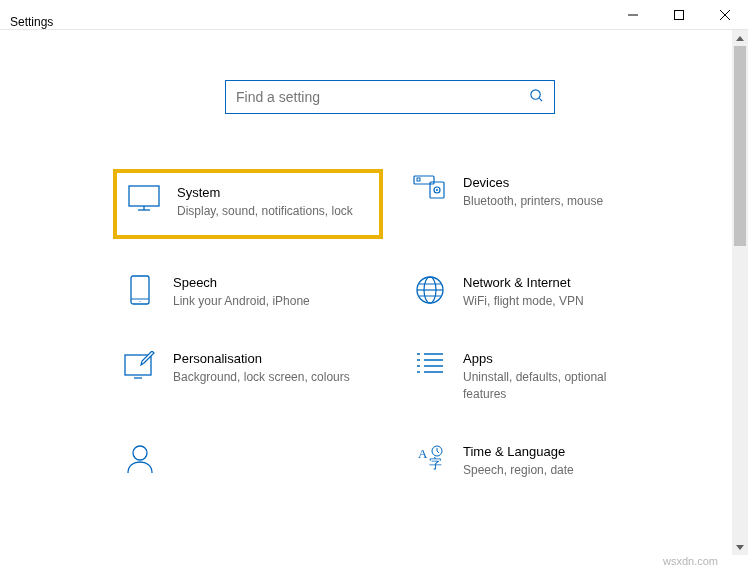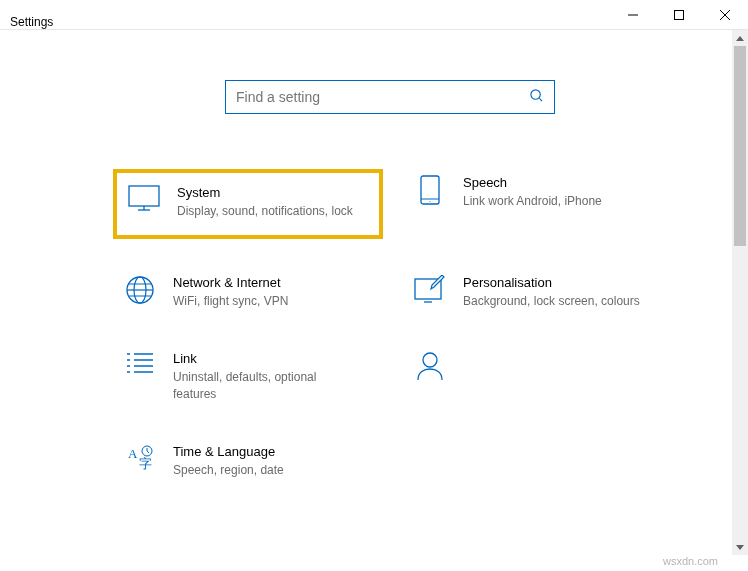--- a/index.html
+++ b/index.html
@@ -198,6 +198,21 @@
       </div>
     </div>
 
+    <div class="tile">
+      <div class="tile-icon">
+        <svg width="34" height="26" viewBox="0 0 34 26" fill="none">
+            <rect x="1" y="1" width="20" height="8" rx="1" stroke="#0067c0" stroke-width="1.2"></rect>
+            <rect x="4" y="3" width="3" height="3" stroke="#0067c0" stroke-width="1"></rect>
+            <rect x="17" y="7" width="14" height="16" rx="1" stroke="#0067c0" stroke-width="1.2"></rect>
+            <circle cx="24" cy="15" r="3" stroke="#0067c0" stroke-width="1.2"></circle>
+            <circle cx="24" cy="15" r="1" fill="#0067c0"></circle>
+          </svg>
+      </div>
+      <div class="tile-text">
+        <span class="tile-title">Devices</span>
+        <span class="tile-desc">Bluetooth, printers, mouse</span>
+      </div>
+    </div>
 
     <div class="tile">
       <div class="tile-icon">

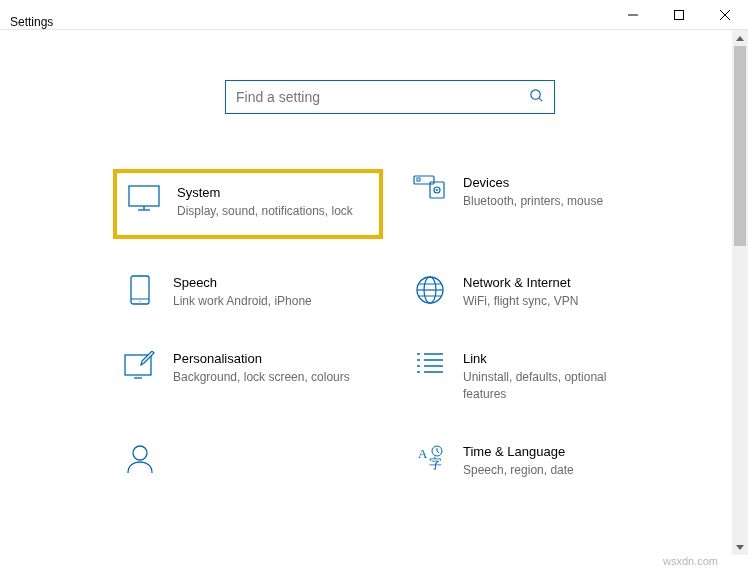--- a/index.html
+++ b/index.html
@@ -224,7 +224,7 @@
       </div>
       <div class="tile-text">
         <span class="tile-title">Speech</span>
-        <span class="tile-desc">Link work Android, iPhone</span>
+        <span class="tile-desc">Link your Android, iPhone</span>
       </div>
     </div>
 

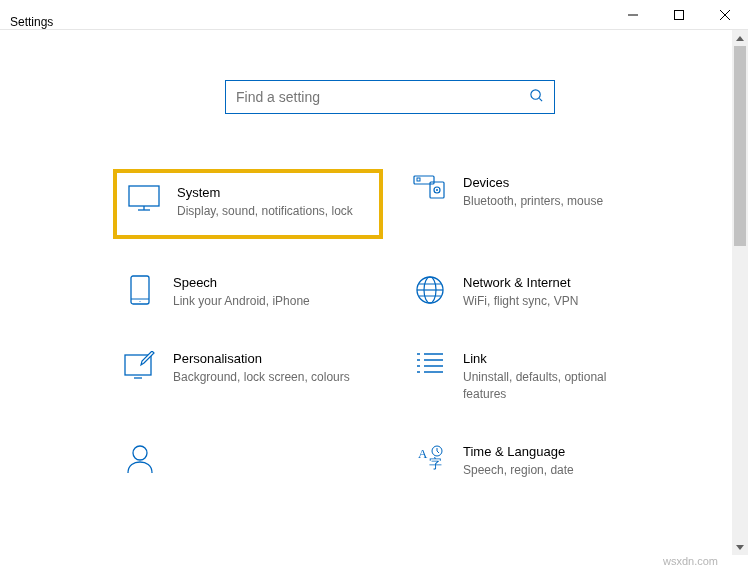--- a/index.html
+++ b/index.html
@@ -240,7 +240,7 @@
       </div>
       <div class="tile-text">
         <span class="tile-title">Network &amp; Internet</span>
-        <span class="tile-desc">WiFi, flight sync, VPN</span>
+        <span class="tile-desc">WiFi, flight mode, VPN</span>
       </div>
     </div>
 

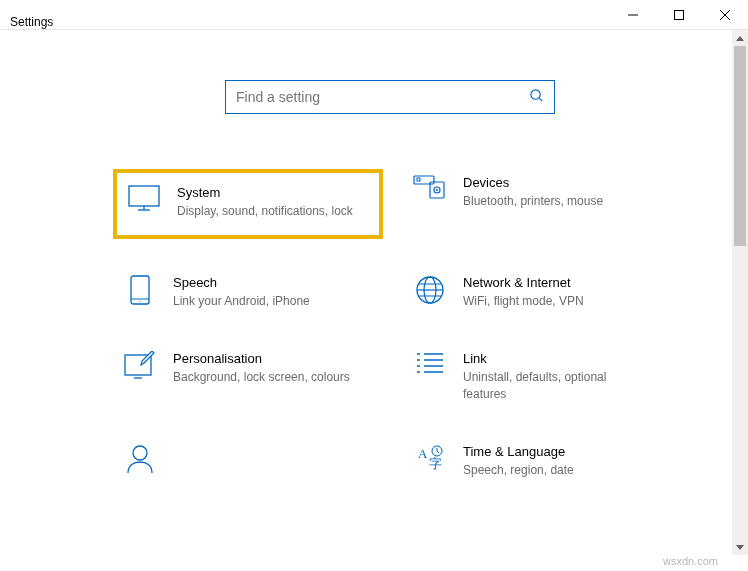--- a/index.html
+++ b/index.html
@@ -272,7 +272,7 @@
           </svg>
       </div>
       <div class="tile-text">
-        <span class="tile-title">Link</span>
+        <span class="tile-title">Apps</span>
         <span class="tile-desc">Uninstall, defaults, optional features</span>
       </div>
     </div>

